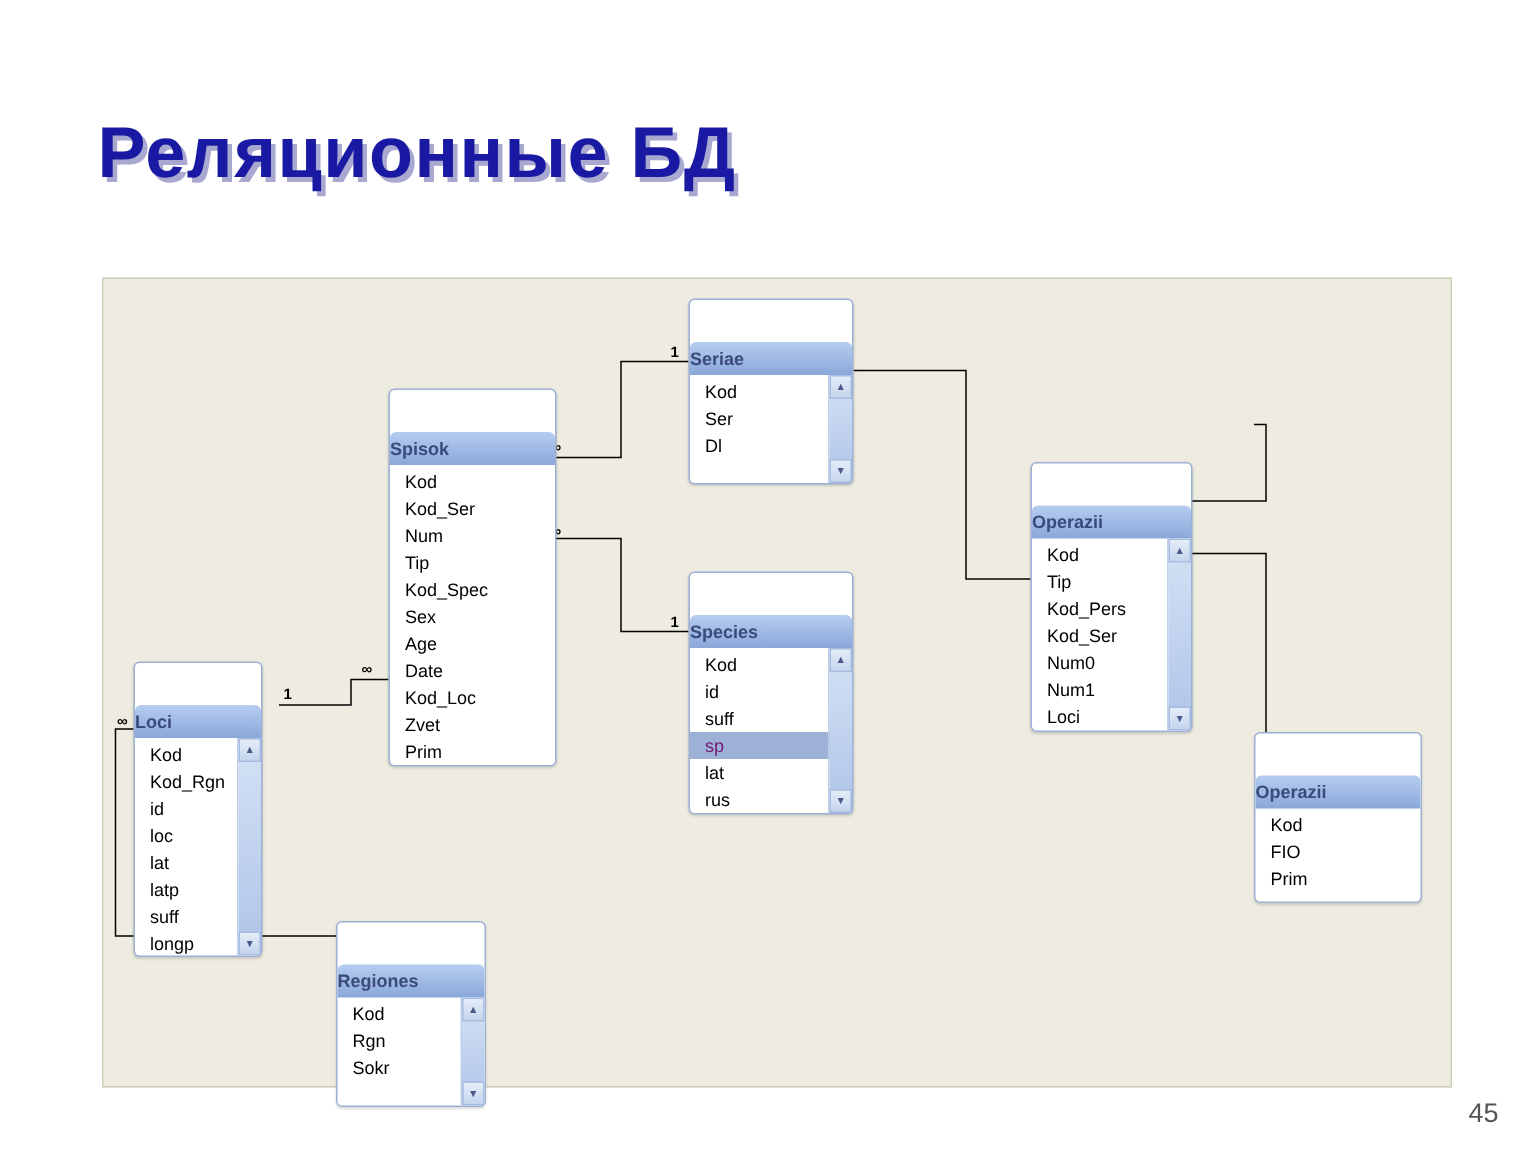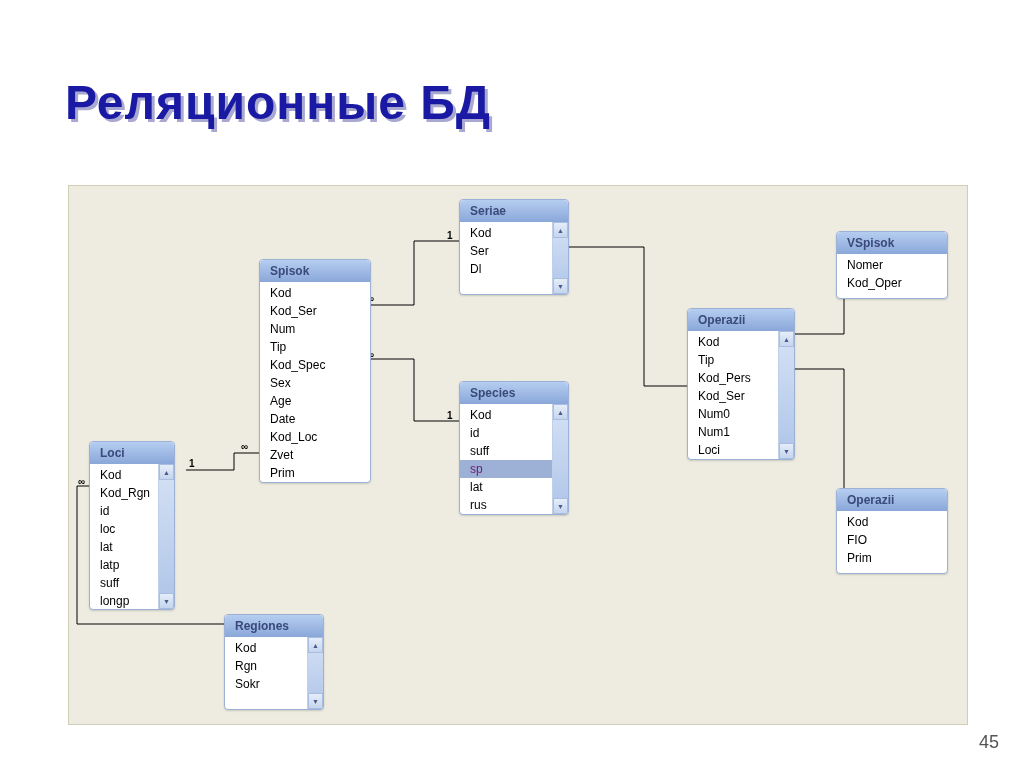--- a/index.html
+++ b/index.html
@@ -52,12 +52,13 @@
     background: linear-gradient(#b5cdf0, #8aa7d9);
     color: #3a4a7a;
     font-weight: bold;
-    padding: 4px 10px 4px 10px;
+    padding: 4px 10px 4px 0;
     border-top-left-radius: 4px;
     border-top-right-radius: 4px;
     height: 22px;
     line-height: 14px;
     font-size: 12px;
+    margin-top: 28px;
   }
   .table-body {
     padding: 2px 0;

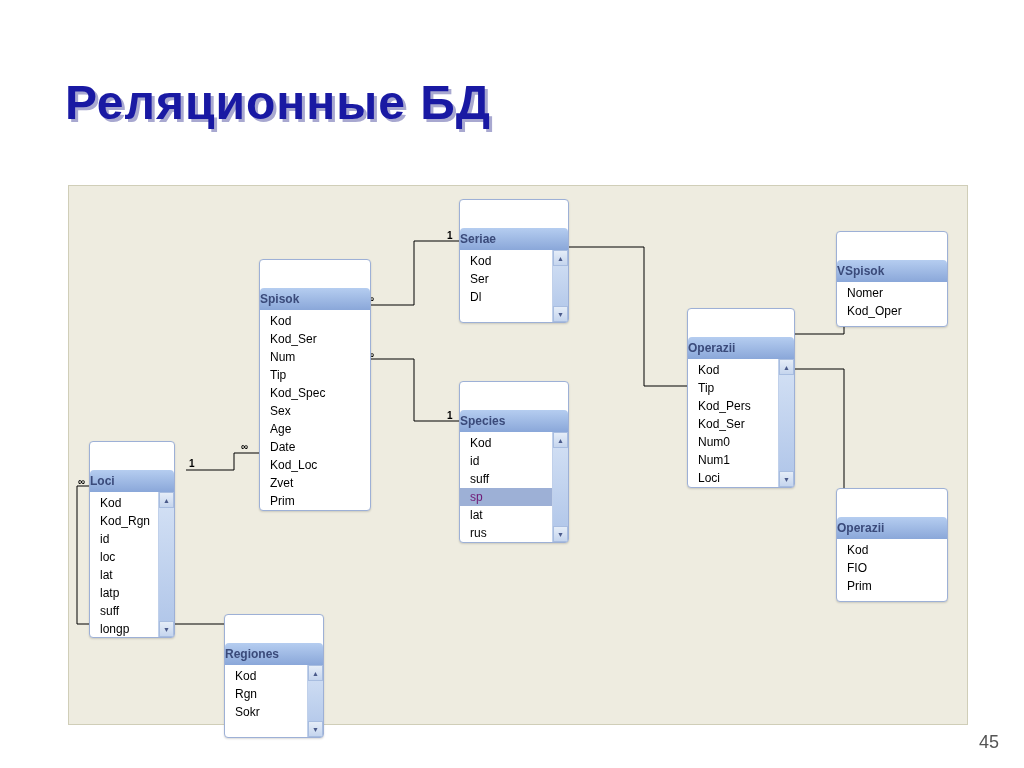--- a/index.html
+++ b/index.html
@@ -238,13 +238,6 @@
     </div>
   </div>
 
-  <div class="table-box" style="left:767px; top:45px; width:112px;">
-    <div class="table-header">VSpisok</div>
-    <div class="table-body" style="height:44px;">
-      <div class="row">Nomer</div>
-      <div class="row">Kod_Oper</div>
-    </div>
-  </div>
 
   <div class="table-box" style="left:767px; top:302px; width:112px;">
     <div class="table-header">Operazii</div>

